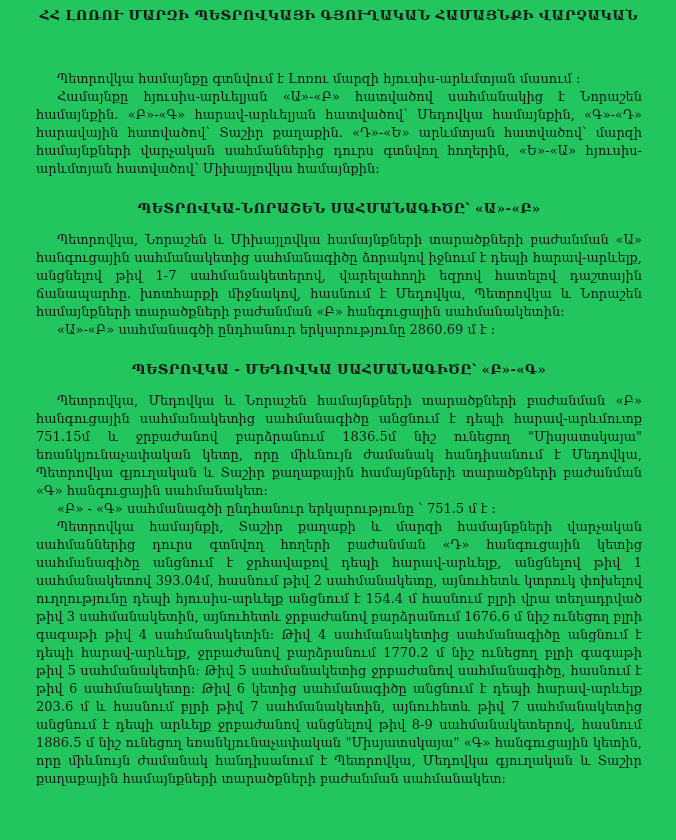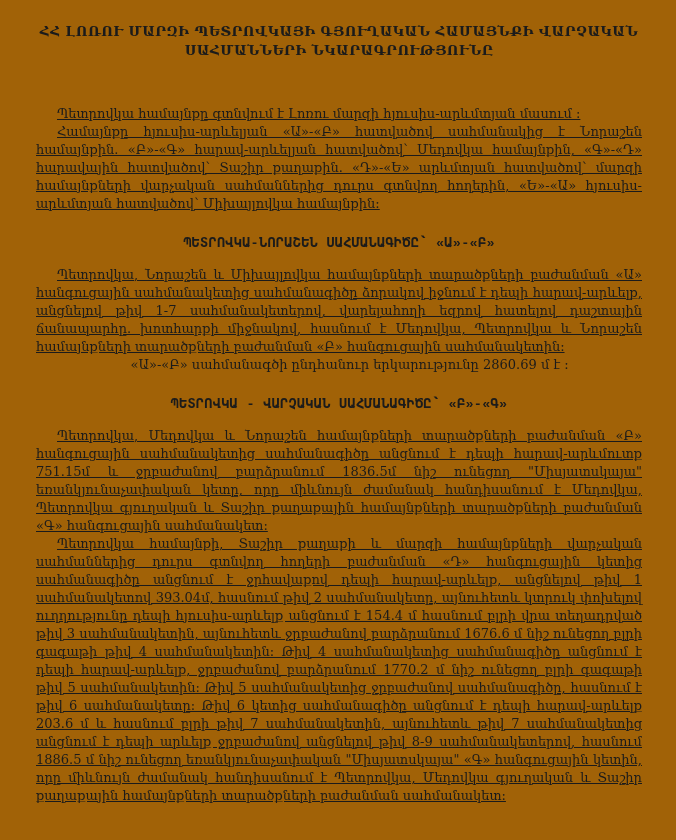--- a/index.html
+++ b/index.html
@@ -18,8 +18,8 @@
     box-sizing: border-box;
     width: 676px;
     height: 840px;
-    padding: 22px 34px 0 36px;
-    background: #a16207;
+    padding: 6px 34px 0 36px;
+    background: #22c55e;
   }
   .title {
     margin: 0;

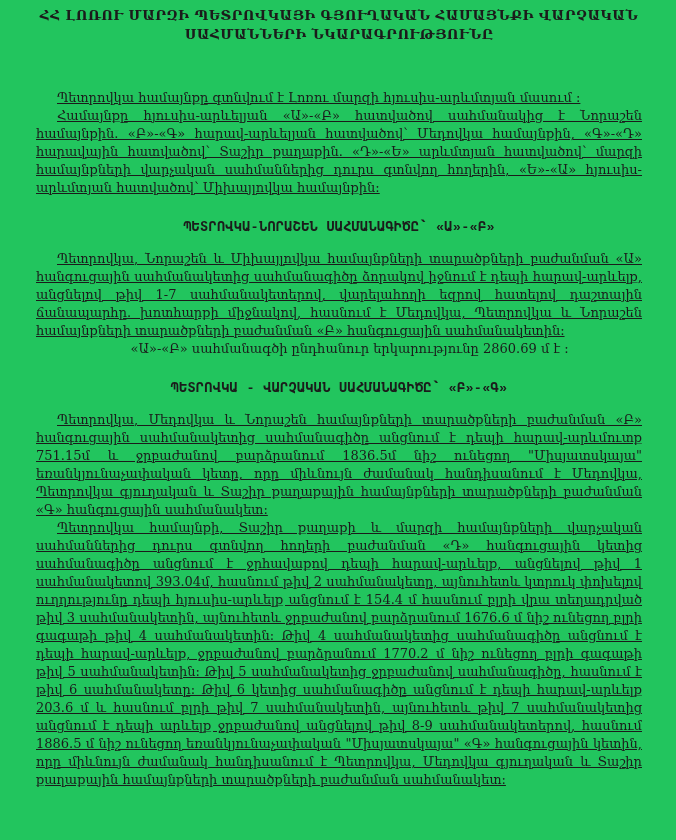--- a/index.html
+++ b/index.html
@@ -57,7 +57,6 @@
 
   <h1 class="title">
     <span class="tline">ՀՀ ԼՈՌՈՒ ՄԱՐԶԻ ՊԵՏՐՈՎԿԱՅԻ ԳՅՈՒՂԱԿԱՆ ՀԱՄԱՅՆՔԻ ՎԱՐՉԱԿԱՆ</span>
-    <span class="tline">ՍԱՀՄԱՆՆԵՐԻ ՆԿԱՐԱԳՐՈՒԹՅՈՒՆԸ</span>
   </h1>
 
   <div class="intro">

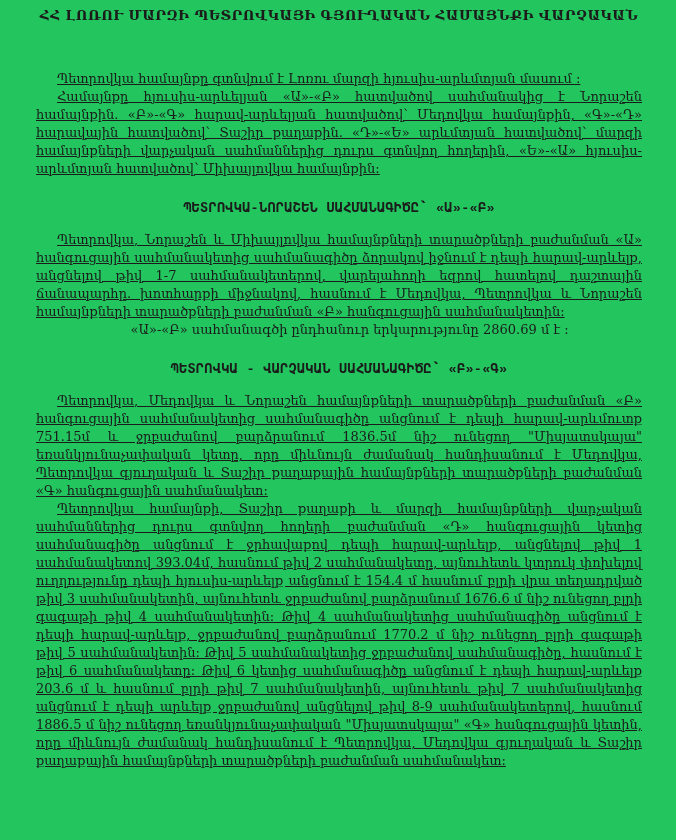--- a/index.html
+++ b/index.html
@@ -37,7 +37,7 @@
     line-height: 18px;
     text-align: justify;
   }
-  .indent { text-indent: 21px; text-decoration: underline; }
+  .indent { text-indent: 21px; }
   .noindent { text-indent: 0; }
   .sec-heading {
     margin: 21px 0 13px 0;

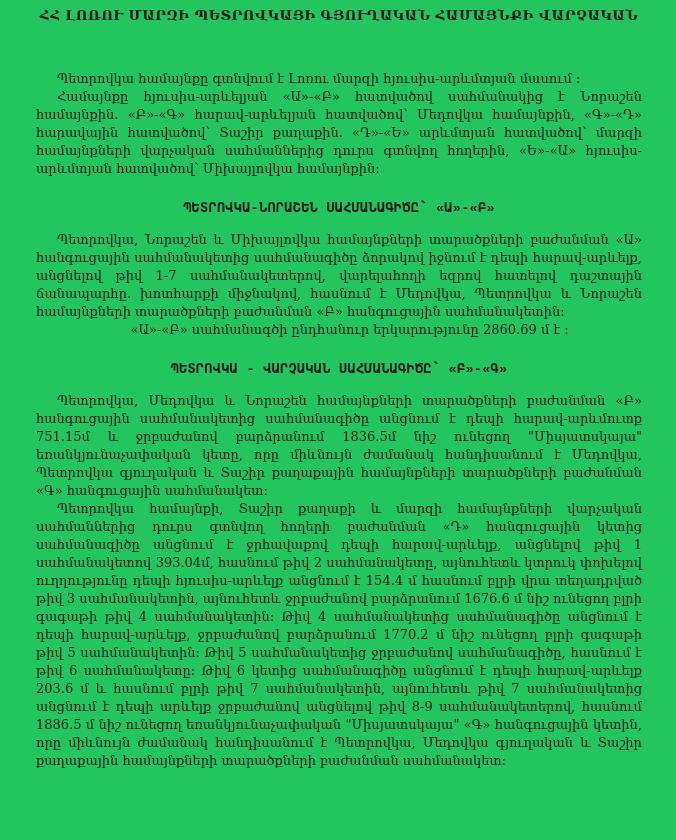--- a/index.html
+++ b/index.html
@@ -46,7 +46,6 @@
     font-weight: bold;
     line-height: 19px;
     letter-spacing: 0.3px;
-    font-family: Liberation Mono, monospace;
   }
   .length-line { text-indent: 21px; text-align: center; }
 </style>

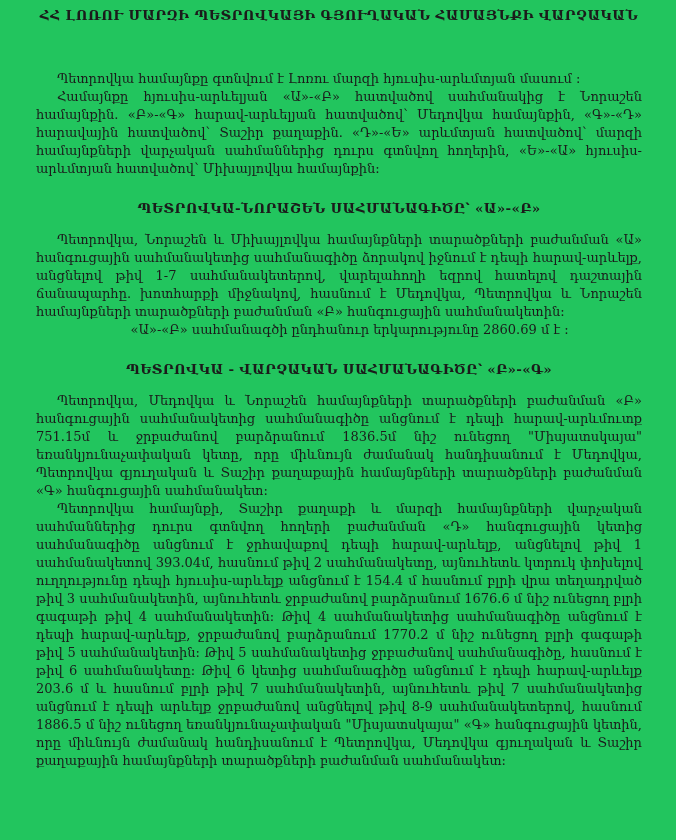--- a/index.html
+++ b/index.html
@@ -47,7 +47,7 @@
     line-height: 19px;
     letter-spacing: 0.3px;
   }
-  .length-line { text-indent: 21px; text-align: center; }
+  .length-line { text-indent: 21px; text-align: left; }
 </style>
 </head>
 <body>

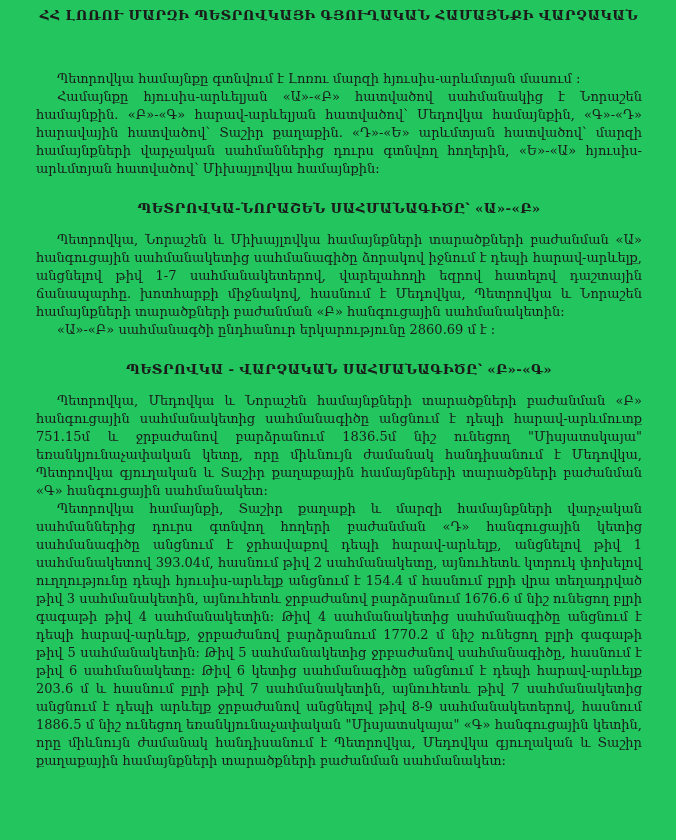--- a/index.html
+++ b/index.html
@@ -70,7 +70,7 @@
   </div>
 
   <div class="section">
-    <h2 class="sec-heading">ՊԵՏՐՈՎԿԱ - ՎԱՐՉԱԿԱՆ ՍԱՀՄԱՆԱԳԻԾԸ՝ «Բ»-«Գ»</h2>
+    <h2 class="sec-heading">ՊԵՏՐՈՎԿԱ - ՄԵԴՈՎԿԱ ՍԱՀՄԱՆԱԳԻԾԸ՝ «Բ»-«Գ»</h2>
     <p class="indent">Պետրովկա,  Մեդովկա  և  Նորաշեն համայնքների  տարածքների բաժանման «Բ» հանգուցային սահմանակետից  սահմանագիծը անցնում է դեպի հարավ-արևմուտք  751.15մ և ջրբաժանով  բարձրանում 1836.5մ նիշ ունեցող "Միսյատսկայա" եռանկյունաչափական կետը, որը միևնույն ժամանակ հանդիսանում է Մեդովկա, Պետրովկա գյուղական և Տաշիր քաղաքային համայնքների տարածքների բաժանման «Գ» հանգուցային սահմանակետ:</p>
   </div>
 

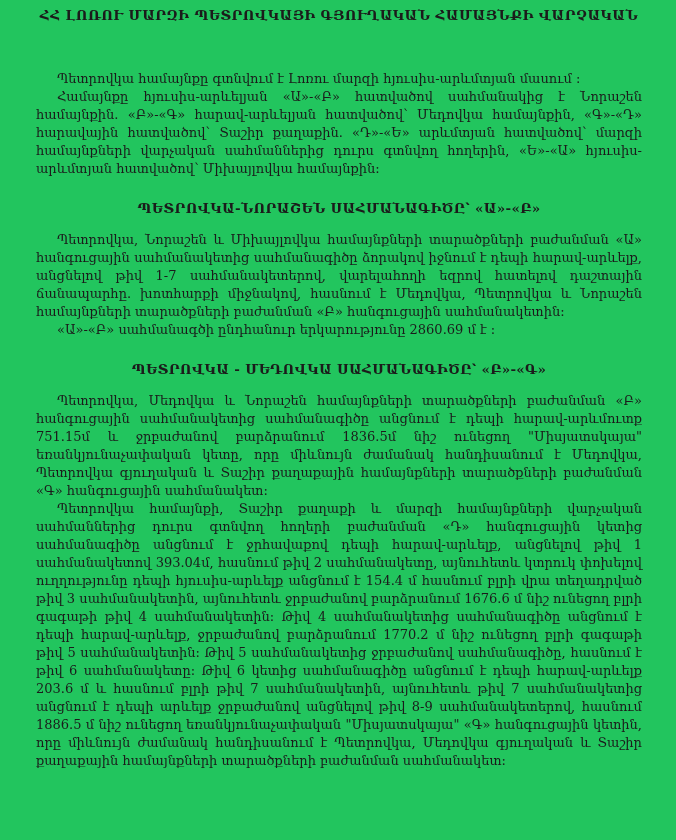--- a/index.html
+++ b/index.html
@@ -72,6 +72,7 @@
   <div class="section">
     <h2 class="sec-heading">ՊԵՏՐՈՎԿԱ - ՄԵԴՈՎԿԱ ՍԱՀՄԱՆԱԳԻԾԸ՝ «Բ»-«Գ»</h2>
     <p class="indent">Պետրովկա,  Մեդովկա  և  Նորաշեն համայնքների  տարածքների բաժանման «Բ» հանգուցային սահմանակետից  սահմանագիծը անցնում է դեպի հարավ-արևմուտք  751.15մ և ջրբաժանով  բարձրանում 1836.5մ նիշ ունեցող "Միսյատսկայա" եռանկյունաչափական կետը, որը միևնույն ժամանակ հանդիսանում է Մեդովկա, Պետրովկա գյուղական և Տաշիր քաղաքային համայնքների տարածքների բաժանման «Գ» հանգուցային սահմանակետ:</p>
+    <p class="length-line">«Բ» - «Գ» սահմանագծի ընդհանուր երկարությունը ՝ 751.5 մ է :</p>
   </div>
 
   <div class="section">

